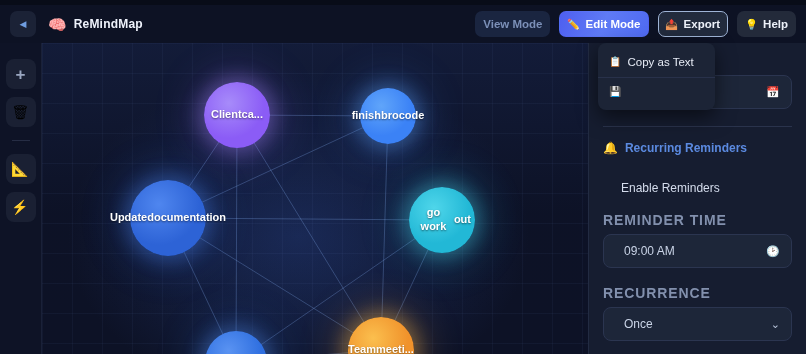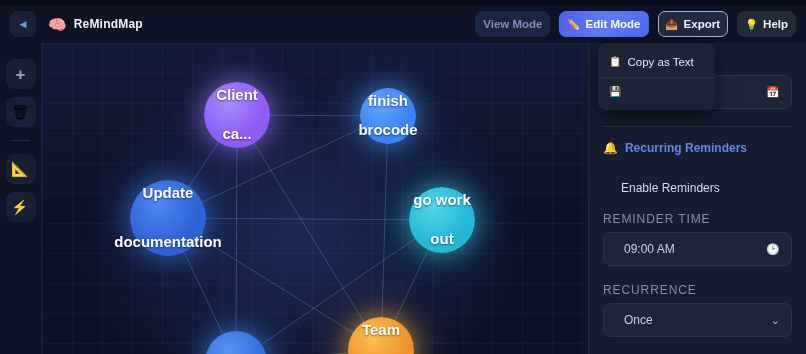--- a/index.html
+++ b/index.html
@@ -160,10 +160,10 @@
   .node {
     position: absolute;
     border-radius: 50%;
-    display: flex; flex-direction: column;
-    align-items: center; justify-content: space-between;
+    display: flex; flex-direction: row;
+    align-items: center; justify-content: center;
     color: #ffffff;
-    font-size: 15px;
+    font-size: 11px;
     font-weight: bold;
     line-height: 1.25;
     text-align: center;

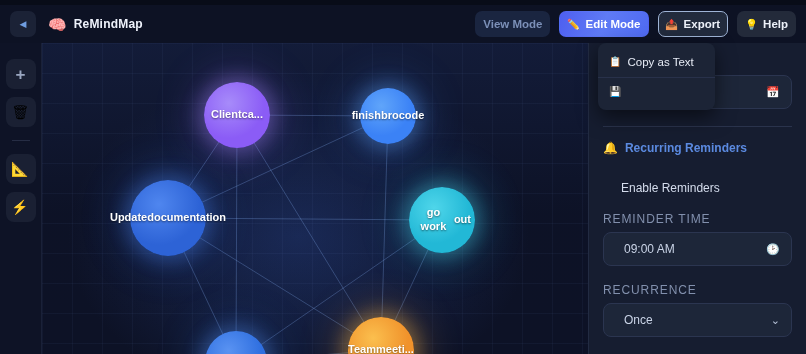--- a/index.html
+++ b/index.html
@@ -221,8 +221,8 @@
   .enable-label { color: #d4dcec; font-size: 12px; }
   .field-label {
     color: #8290ad;
-    font-size: 12px;
-    font-weight: normal;
+    font-size: 14px;
+    font-weight: bold;
     letter-spacing: .9px;
     margin-top: 17px;
     margin-bottom: 6px;

